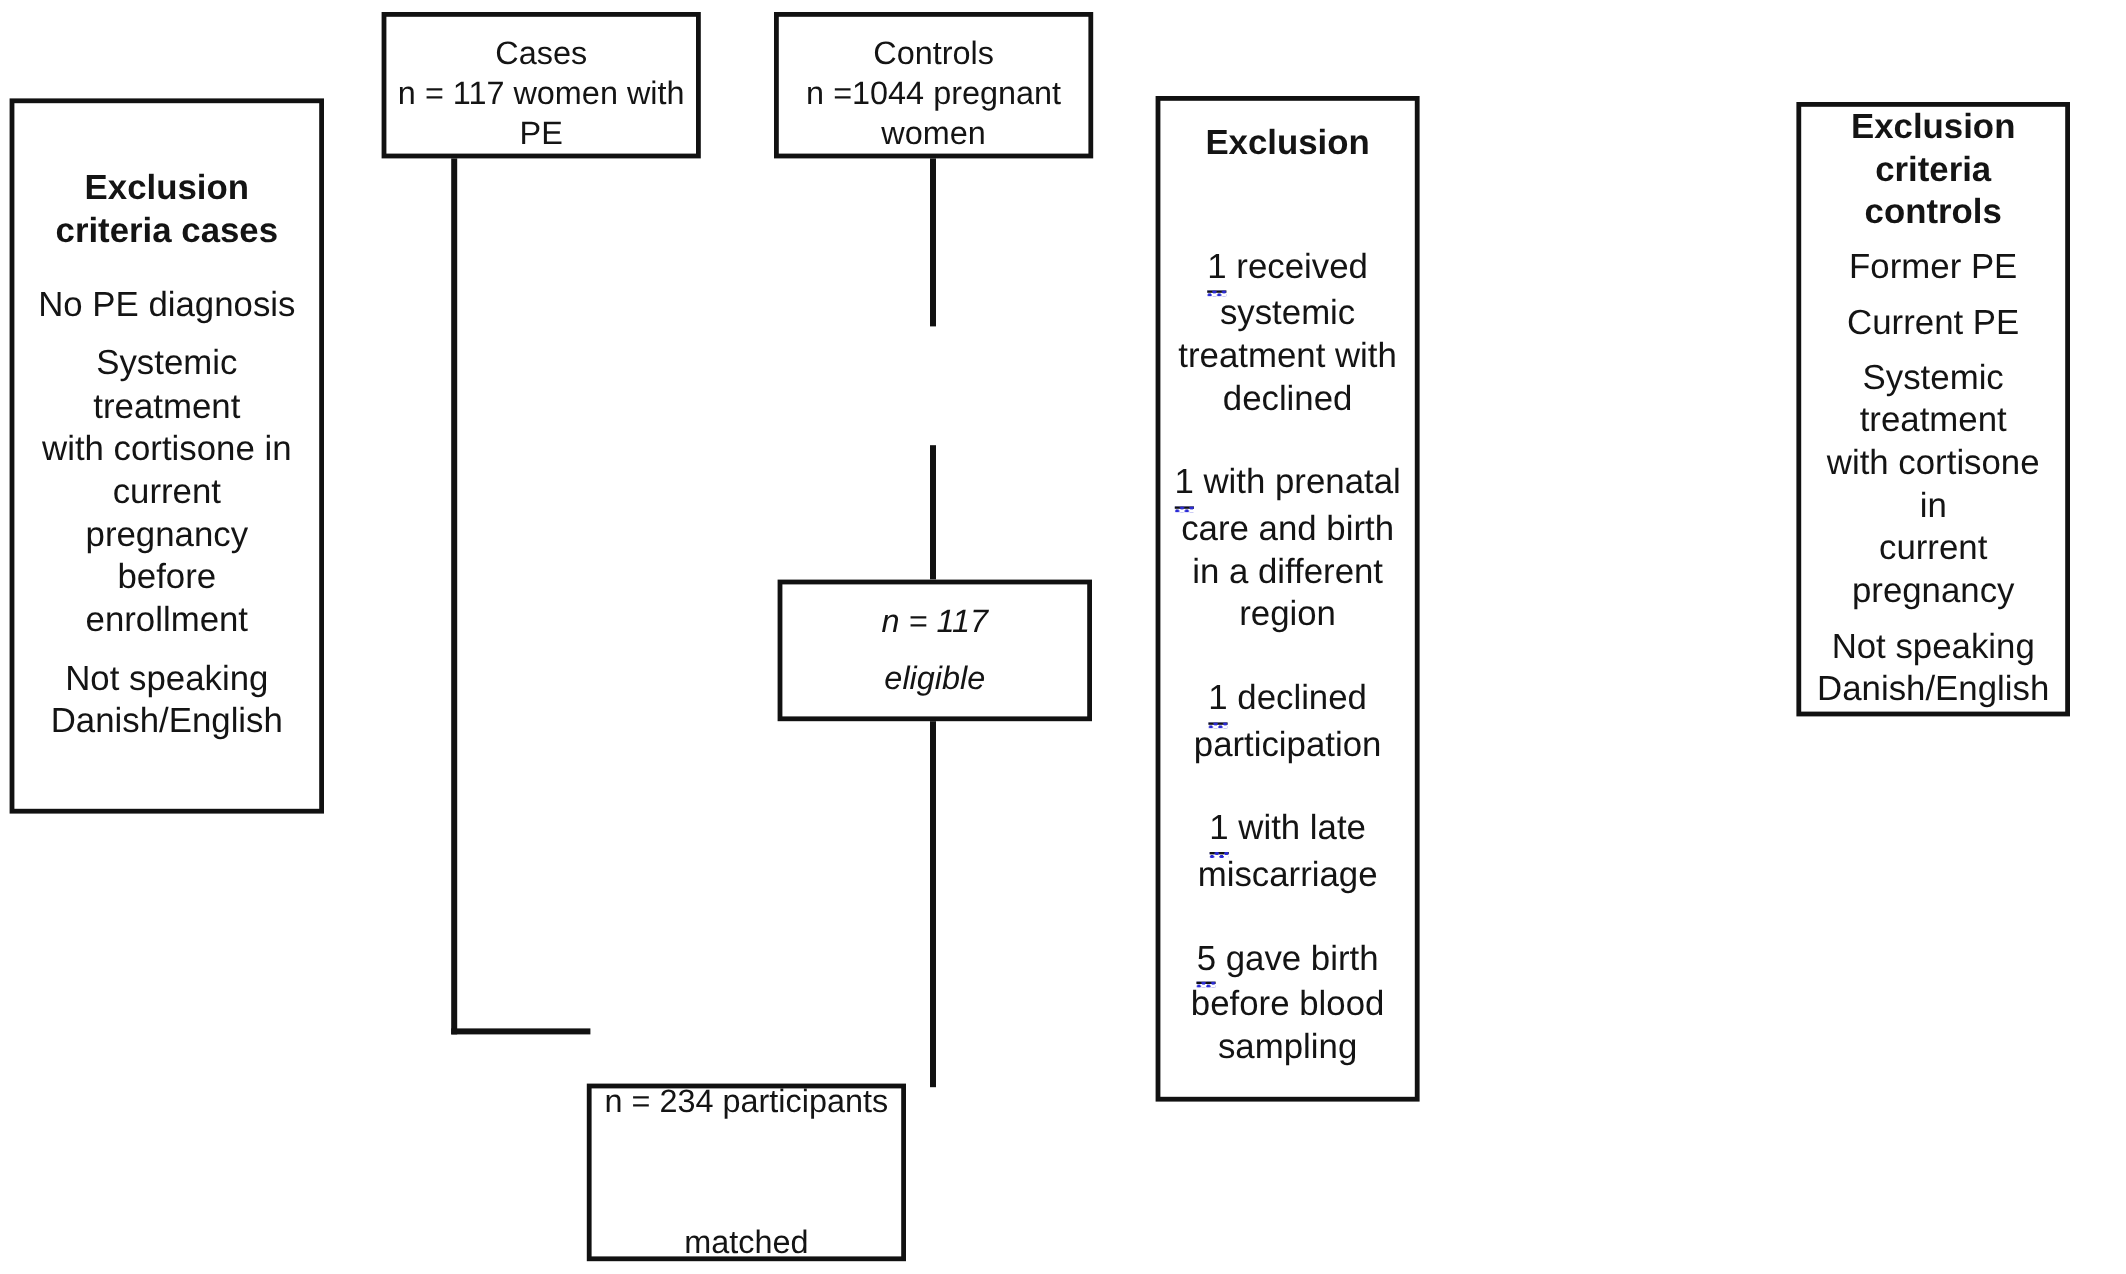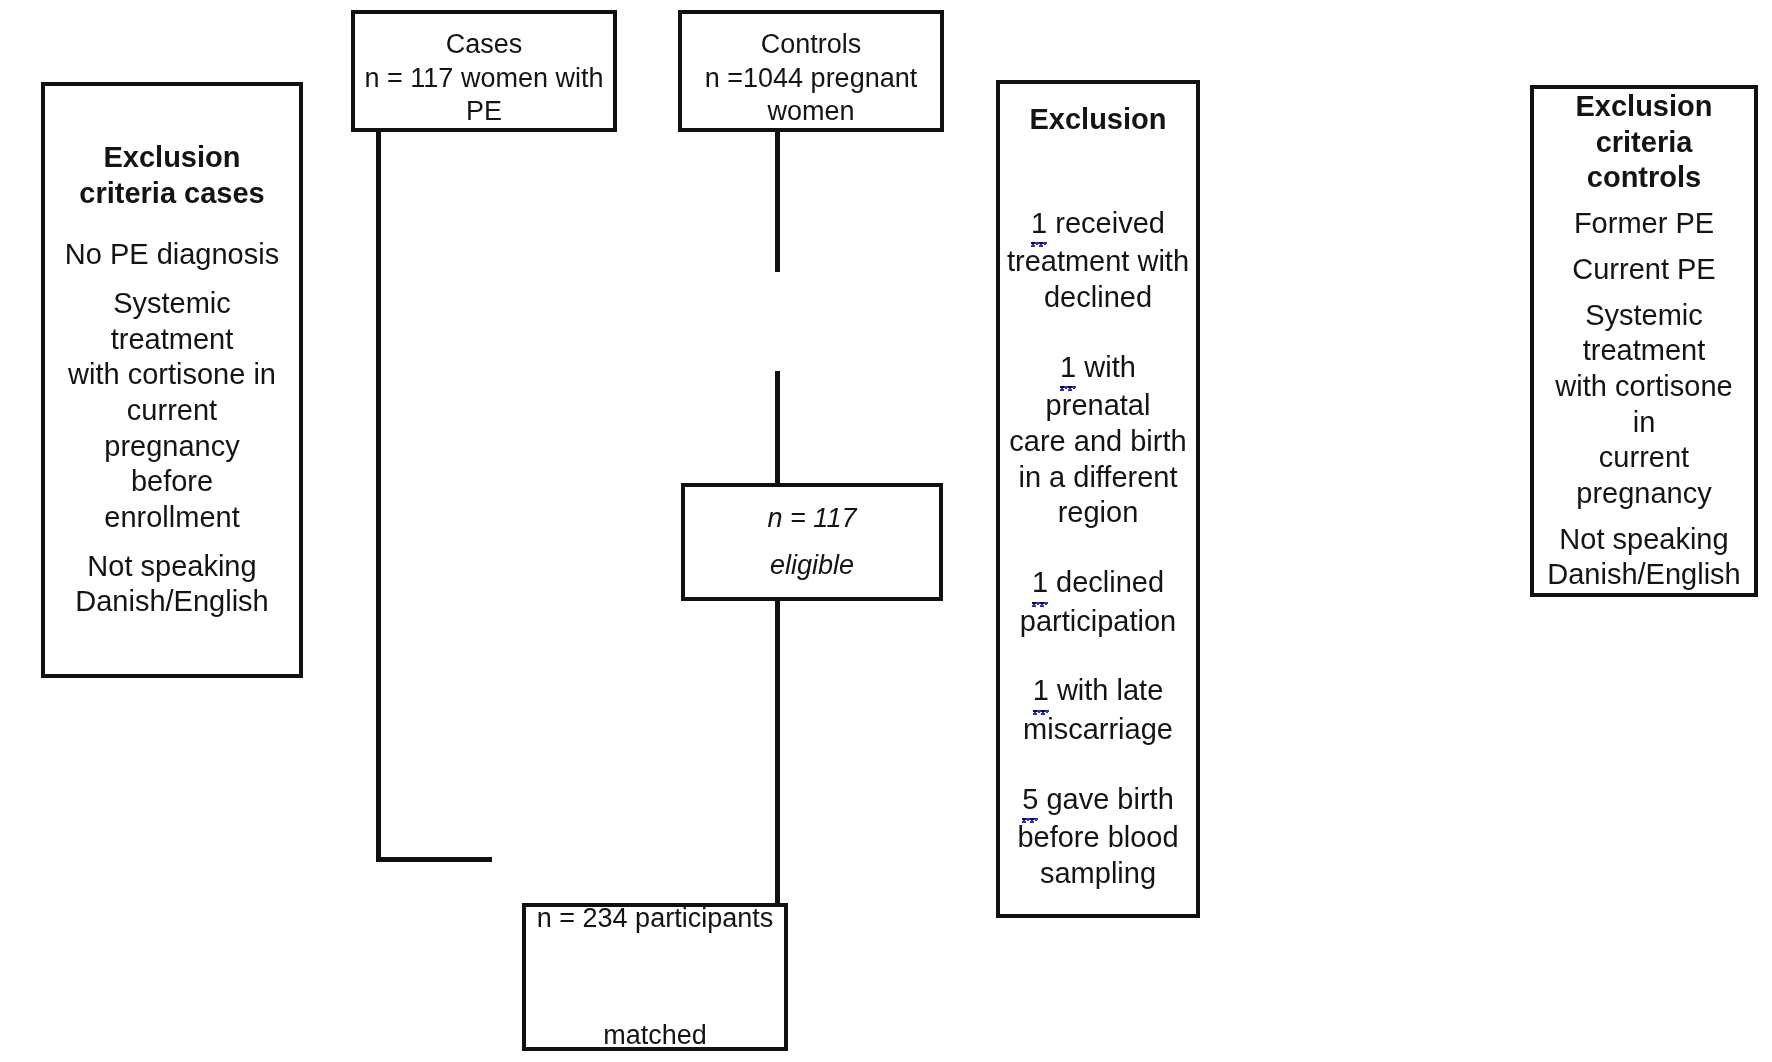--- a/index.html
+++ b/index.html
@@ -27,7 +27,6 @@
     justify-content: center;
     text-align: center;
     z-index: 3;
-    margin-left: 33px;
   }
   .line {
     position: absolute;

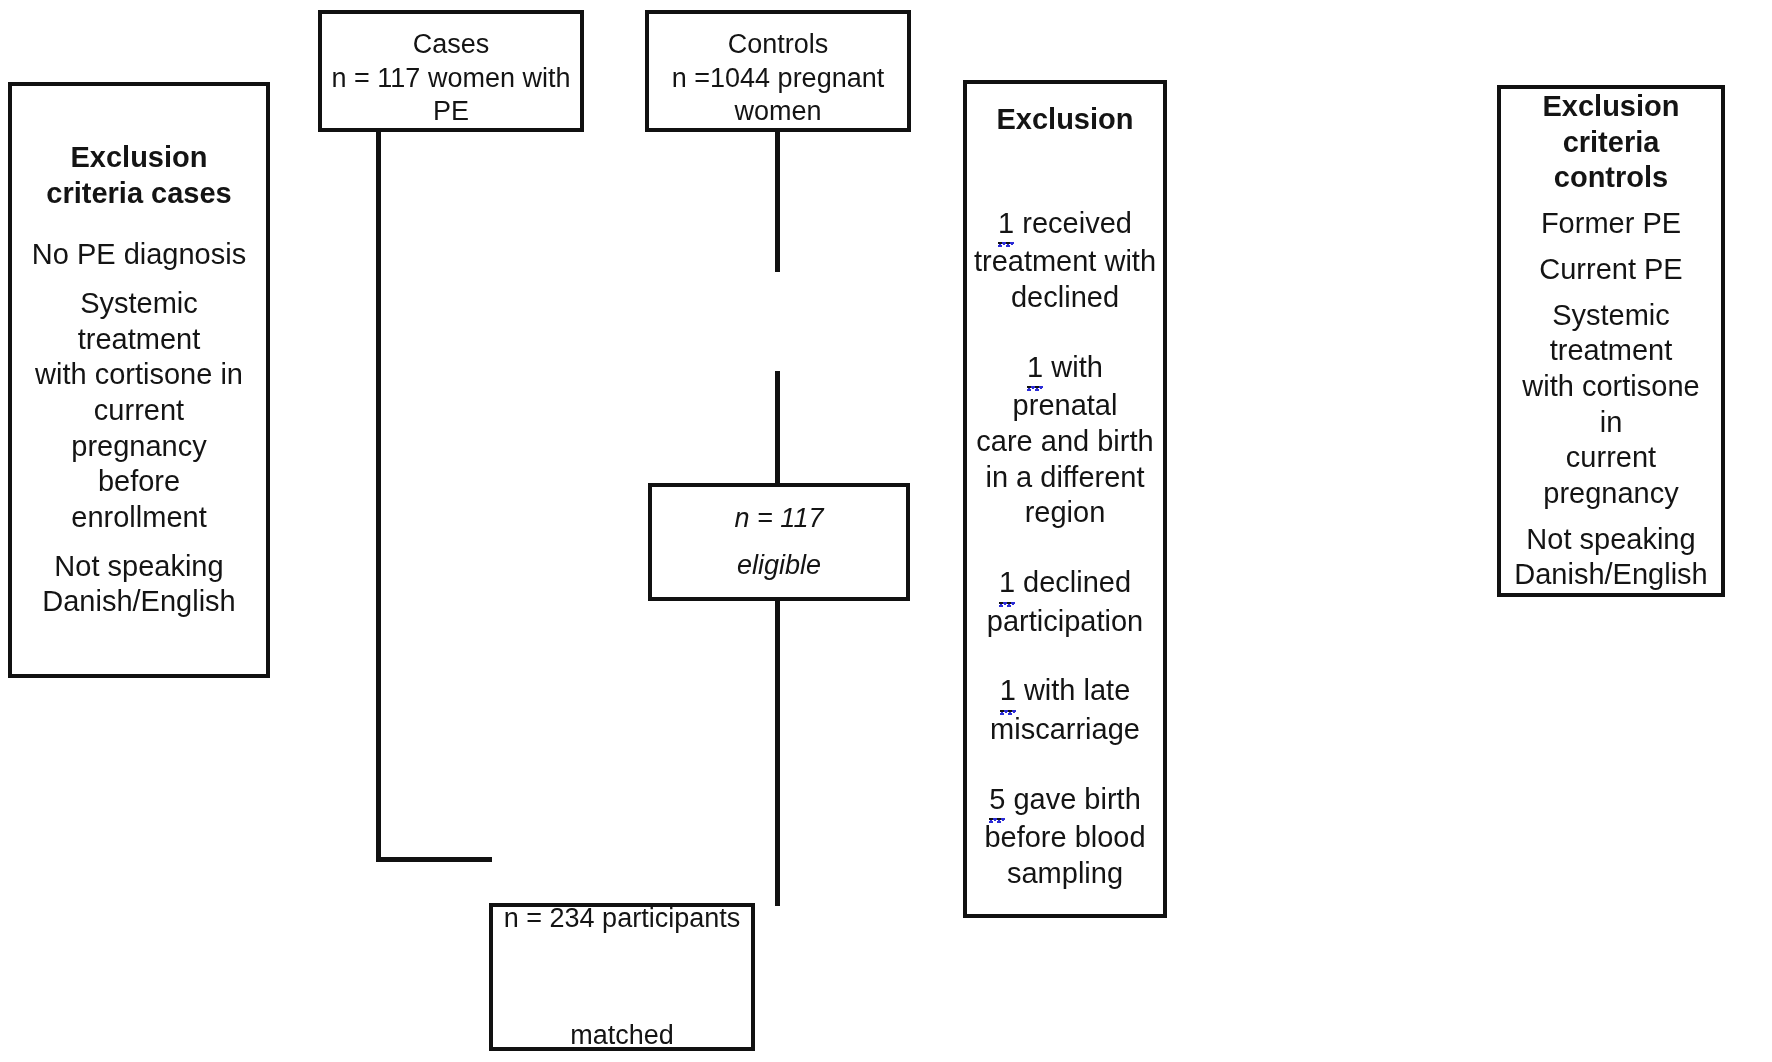--- a/index.html
+++ b/index.html
@@ -130,7 +130,7 @@
     <div class="para">matched</div>
   </div>
 
-  <div class="box fs-excl" style="left:963px; top:80px; width:204px; height:838px; padding:18px 6px 10px 6px; justify-content:flex-start;">
+  <div class="box fs-excl" style="left:963px; top:80px; width:220px; height:838px; padding:18px 6px 10px 6px; justify-content:flex-start;">
     <div class="para bold">Exclusion</div>
 
     <div class="gap-lg"></div>

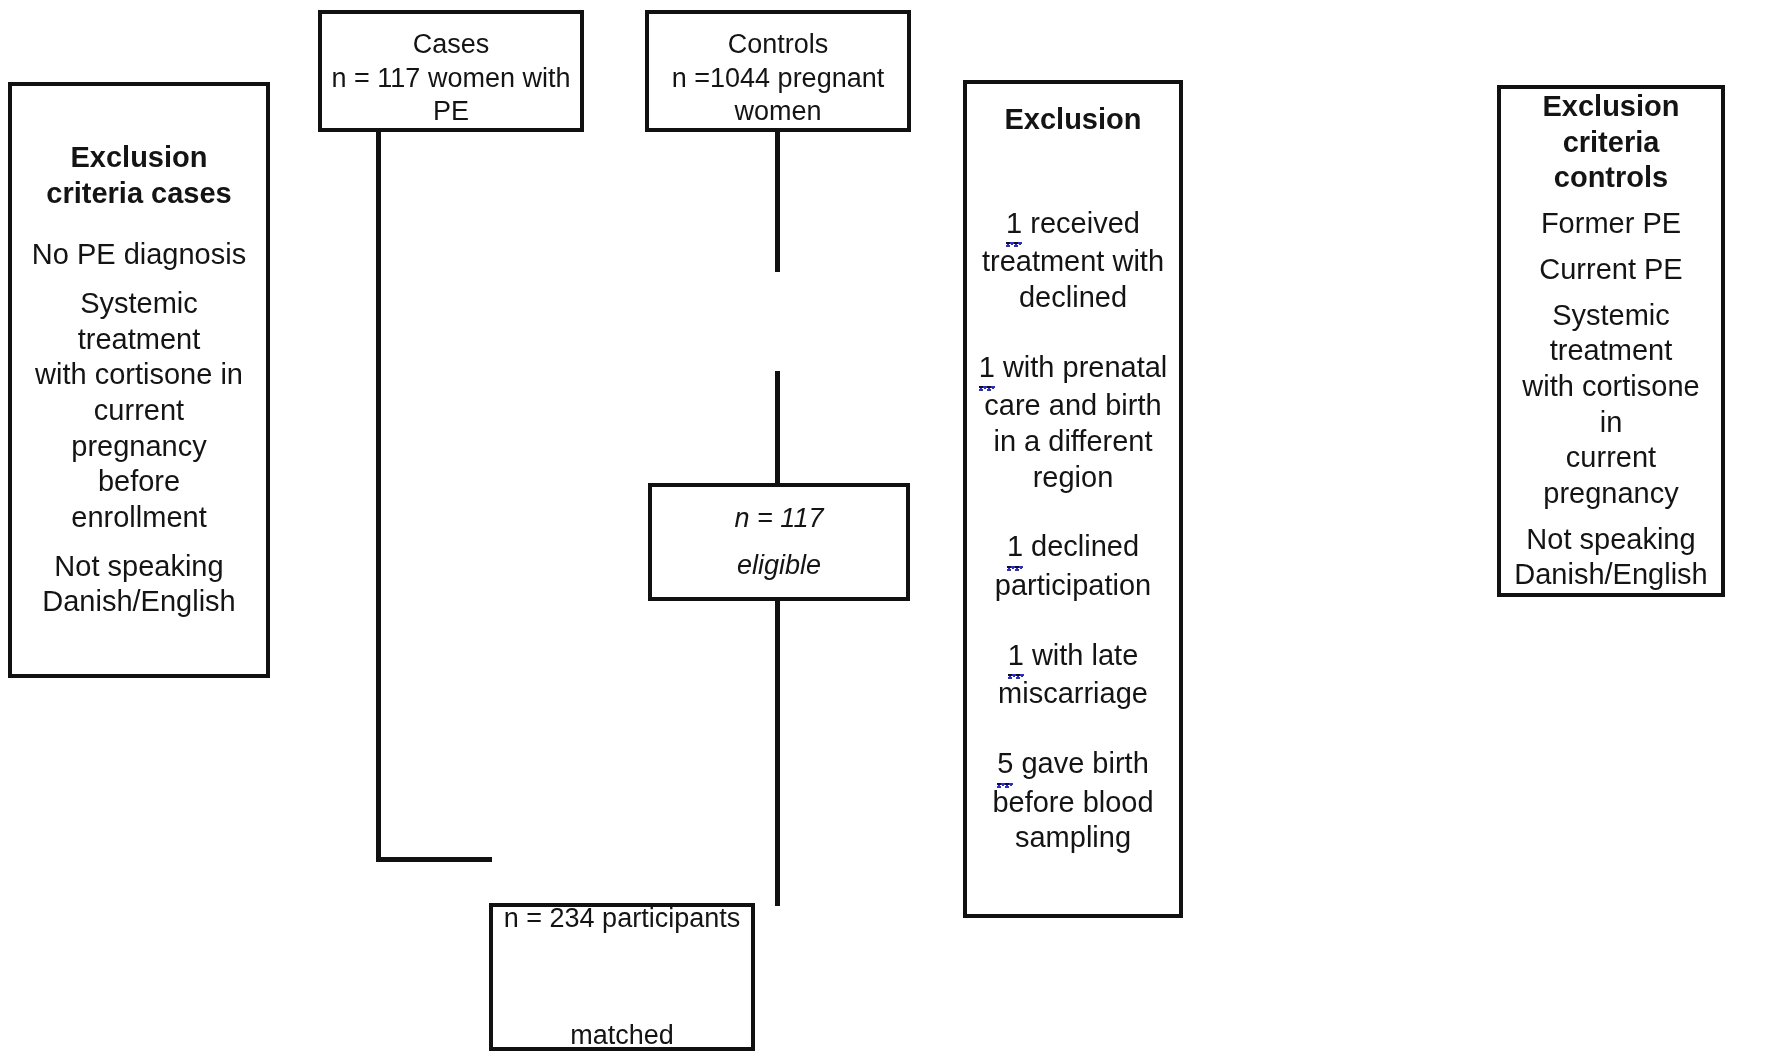--- a/index.html
+++ b/index.html
@@ -140,6 +140,7 @@
       <span class="sq sq-u">1</span>
       <span>received</span>
     </div>
+    <div class="para">systemic</div>
     <div class="para">treatment with</div>
     <div class="para">declined</div>
 

